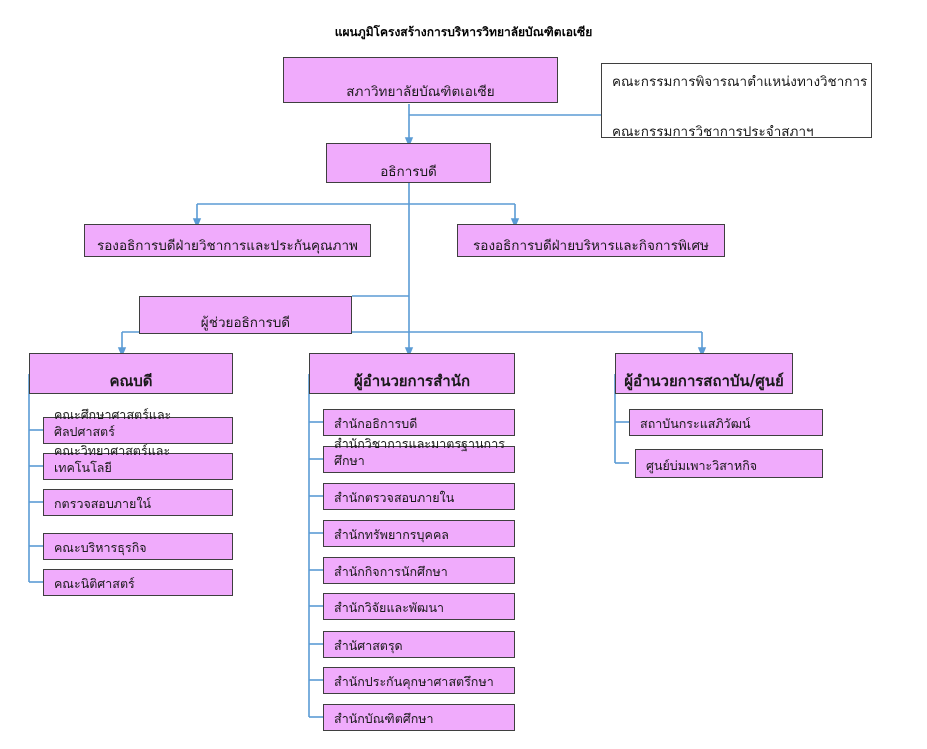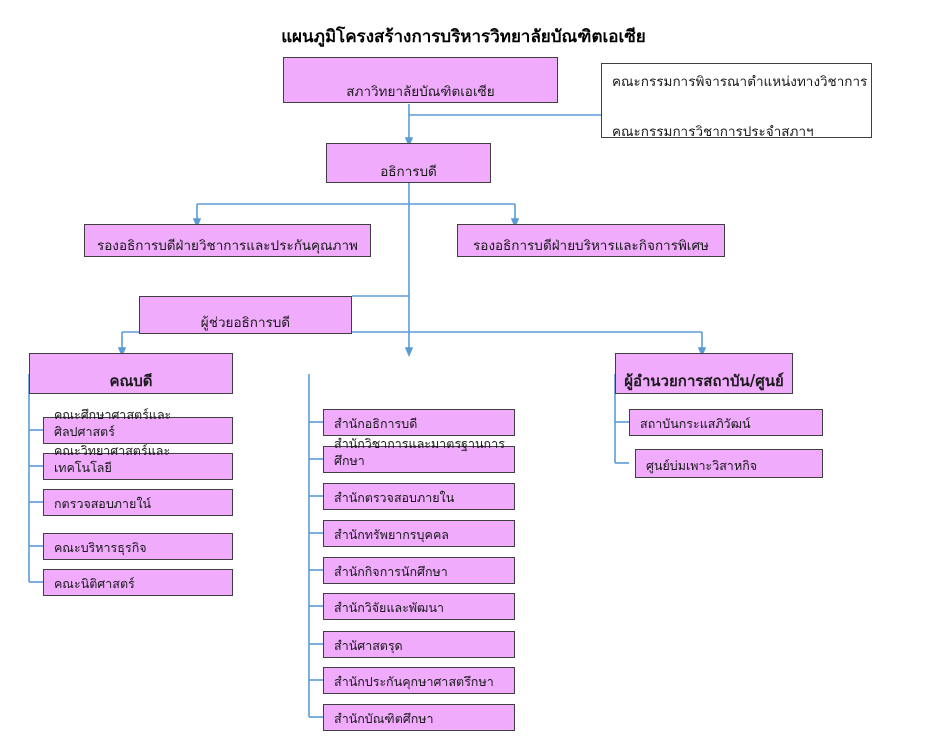--- a/index.html
+++ b/index.html
@@ -33,7 +33,7 @@
     top: 22px;
     width: 927px;
     text-align: center;
-    font-size: 17px;
+    font-size: 12px;
     font-weight: bold;
     color: #000000;
     letter-spacing: 0px;

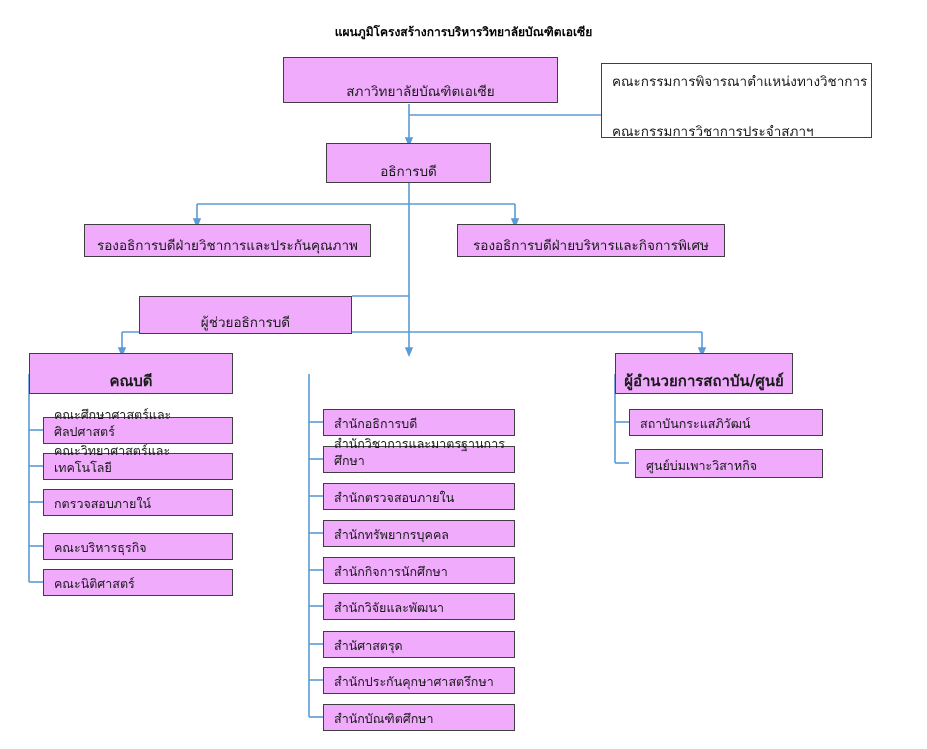--- a/index.html
+++ b/index.html
@@ -166,6 +166,9 @@
     <span>คณบดี</span>
   </div>
 
+  <div class="node bold" style="left:309px; top:353px; width:206px; height:41px;">
+    <span>ผู้อำนวยการสำนัก</span>
+  </div>
 
   <div class="node bold" style="left:615px; top:353px; width:178px; height:41px;">
     <span>ผู้อำนวยการสถาบัน/ศูนย์</span>

